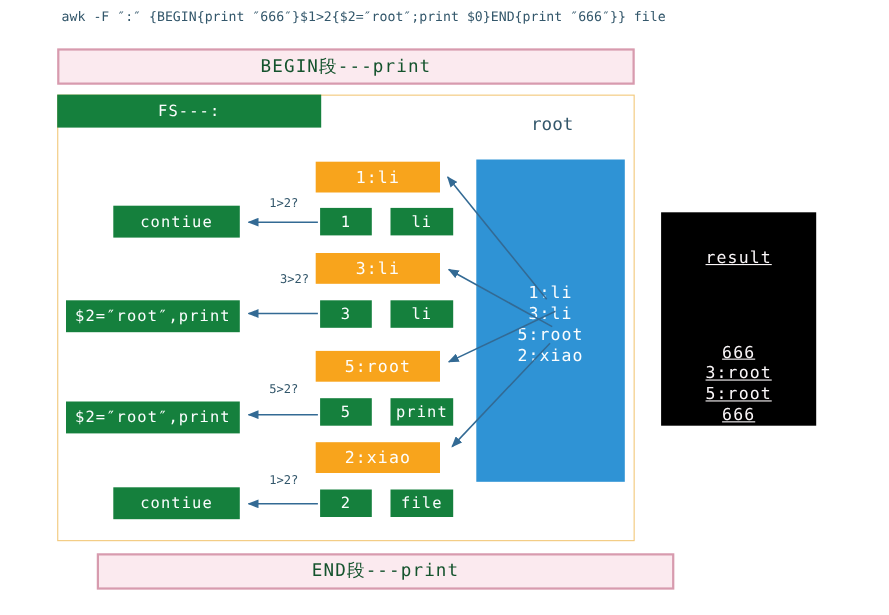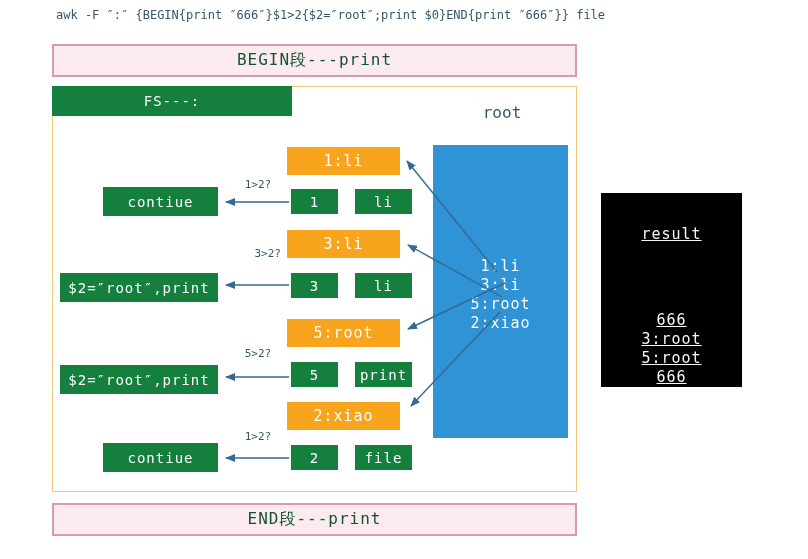--- a/index.html
+++ b/index.html
@@ -16,7 +16,7 @@
     font-size:16px;color:#14532d;letter-spacing:1px;
   }
   .banner-begin{top:44px;}
-  .banner-end{top:503px;}
+  .banner-end{top:503px;margin-left:36px;}
   .main-area{left:52px;top:86px;width:523px;height:404px;border:1px solid #F2C879;background:#ffffff;}
   .bluebox{
     background:#15803d;color:#FBFDFE;display:flex;align-items:center;justify-content:center;

